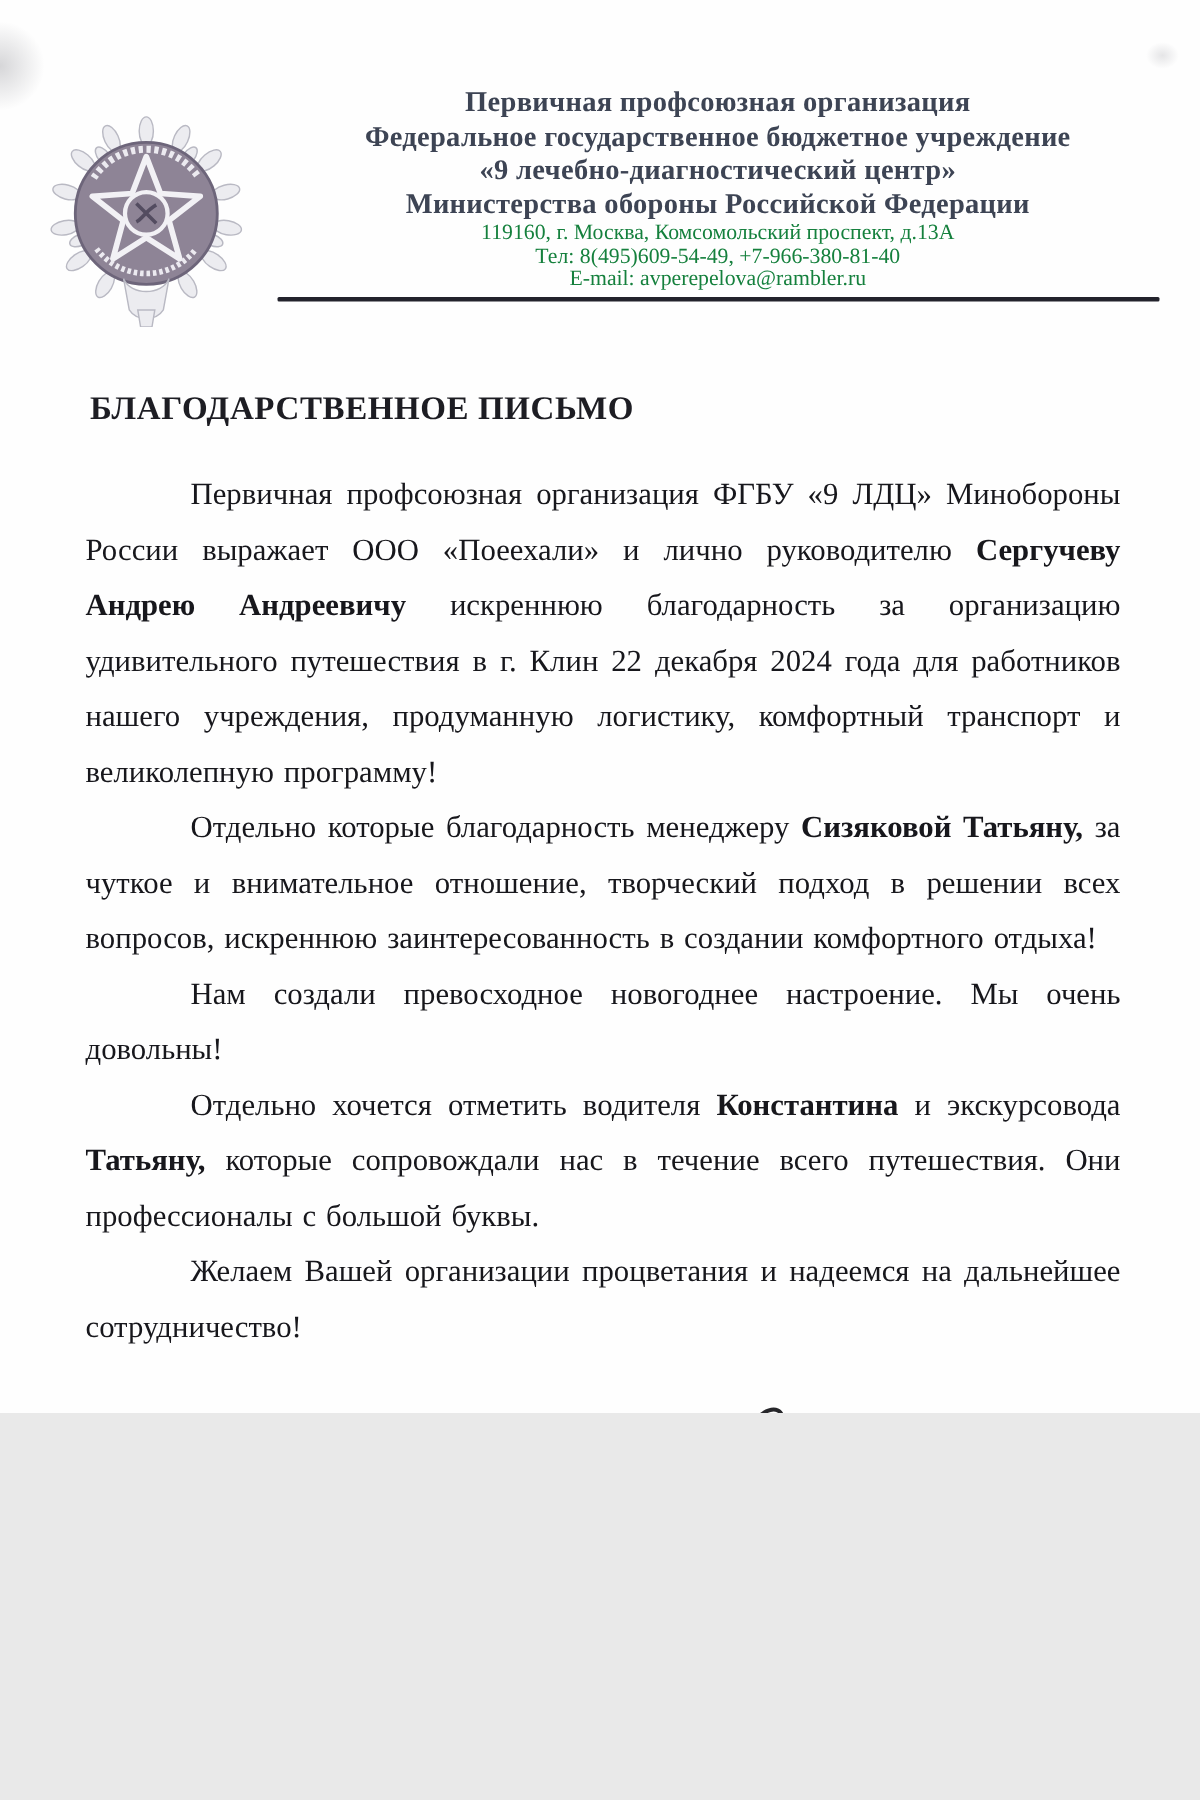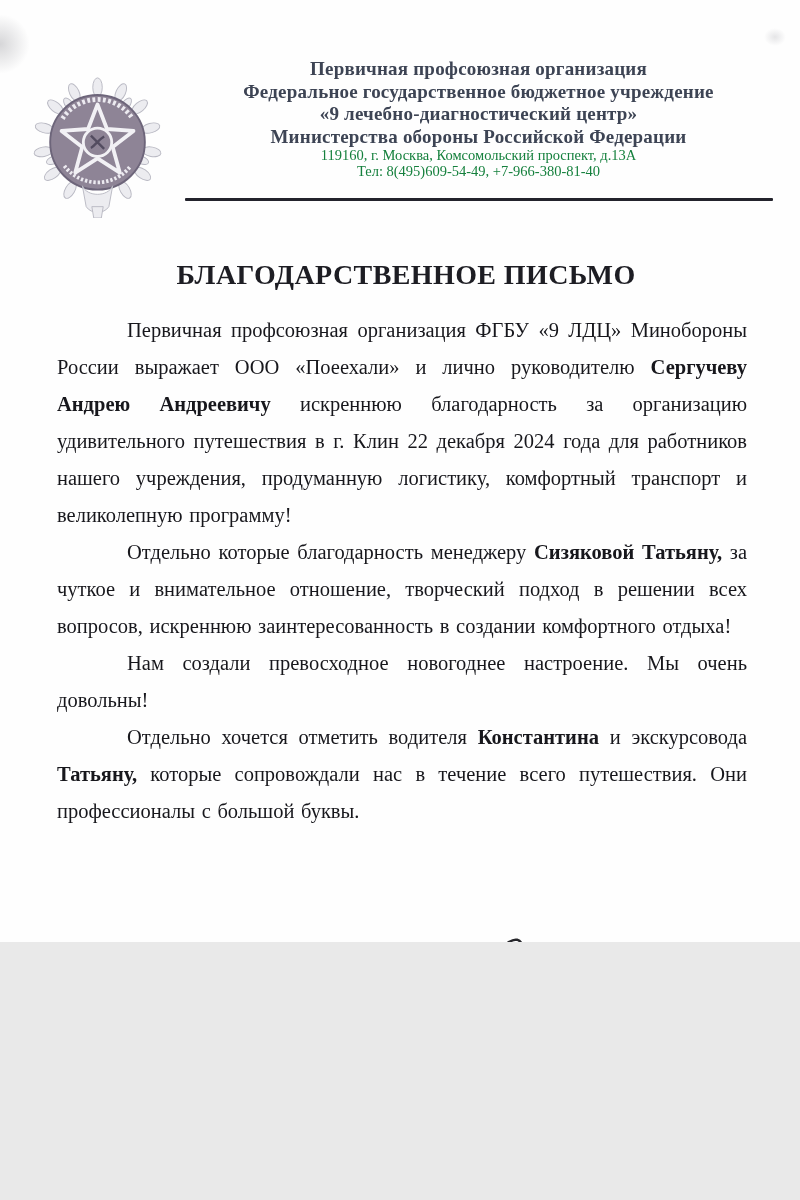--- a/index.html
+++ b/index.html
@@ -92,6 +92,7 @@
     <div class="org-line">Министерства обороны Российской Федерации</div>
     <div class="contact-line">119160, г. Москва, Комсомольский проспект, д.13А</div>
     <div class="contact-line">Тел: 8(495)609-54-49, +7-966-380-81-40</div>
+    <div class="contact-line">E-mail: avperepelova@rambler.ru</div>
   </div>
   <div class="head-rule"></div>
 

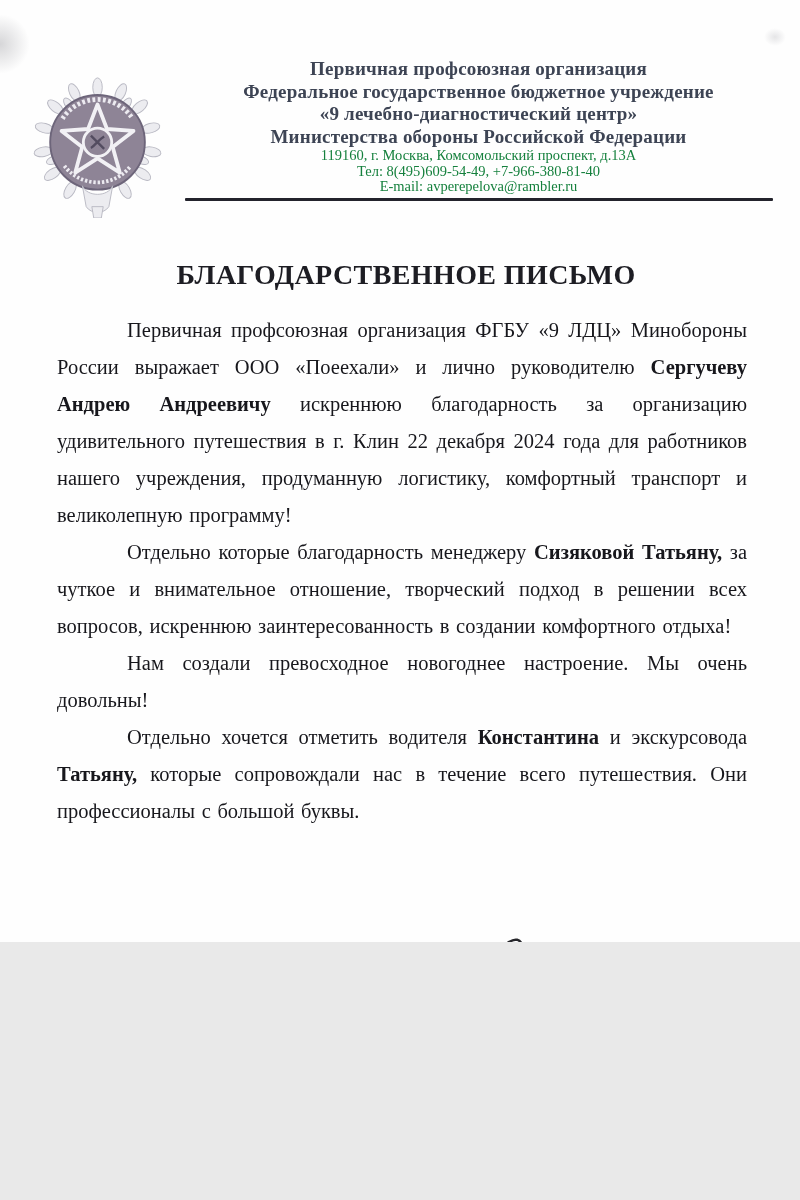--- a/index.html
+++ b/index.html
@@ -26,7 +26,7 @@
 
   
   .letter-title { position:absolute; left:60px; top:259px; width:692px;
-    text-align:center; font-size:28px; font-weight:bold; letter-spacing:.4px; color:#1d1d23; }
+    font-size:22px; font-weight:bold; letter-spacing:.4px; color:#1d1d23; }
 
   
   .letter-body { position:absolute; left:57px; top:312px; width:690px;

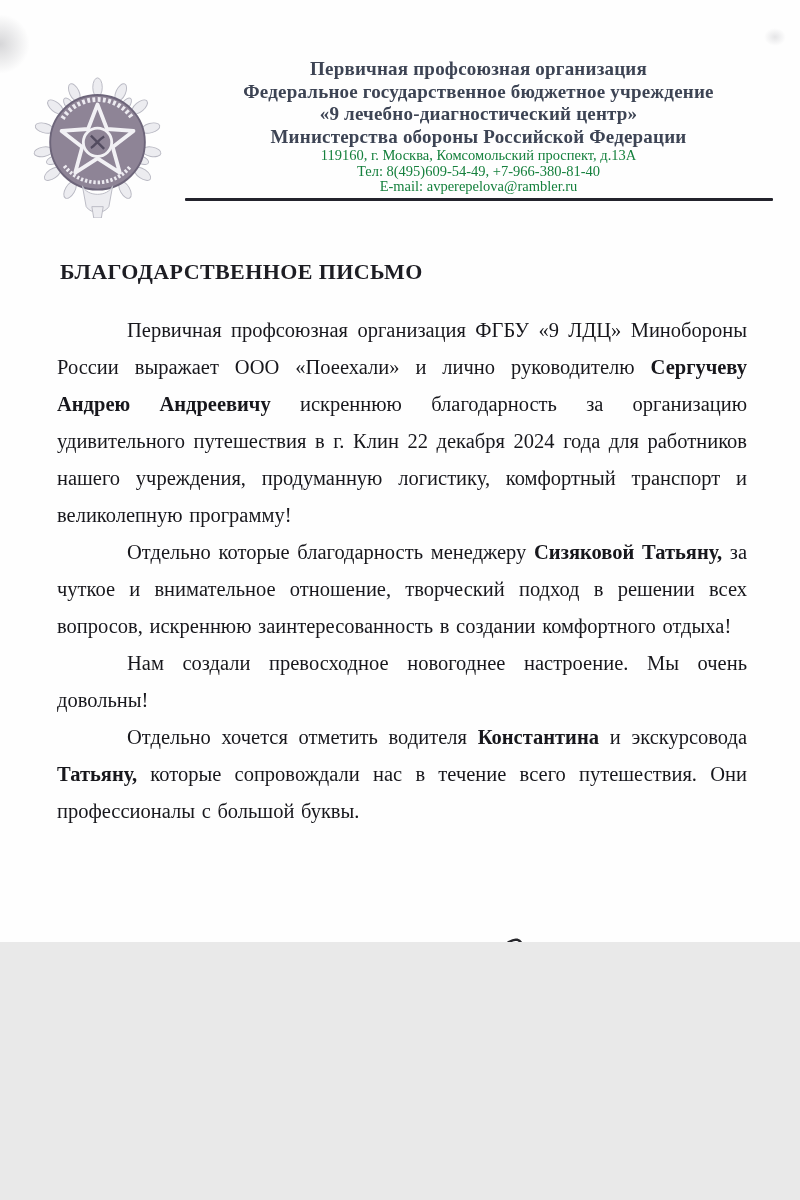--- a/index.html
+++ b/index.html
@@ -103,6 +103,7 @@
       <p><span>Отдельно которые благодарность менеджеру </span><span class="b">Сизяковой Татьяну,</span><span> за чуткое и внимательное отношение, творческий подход в решении всех вопросов, искреннюю заинтересованность в создании комфортного отдыха!</span></p>
       <p><span>Нам создали превосходное новогоднее настроение. Мы очень довольны!</span></p>
       <p><span>Отдельно хочется отметить водителя </span><span class="b">Константина</span><span> и экскурсовода </span><span class="b">Татьяну,</span><span> которые сопровождали нас в течение всего путешествия. Они профессионалы с большой буквы.</span></p>
+      <p><span>Желаем Вашей организации процветания и надеемся на дальнейшее сотрудничество!</span></p>
     </div>
 
   <div class="sig-role">Председатель ППО</div>

